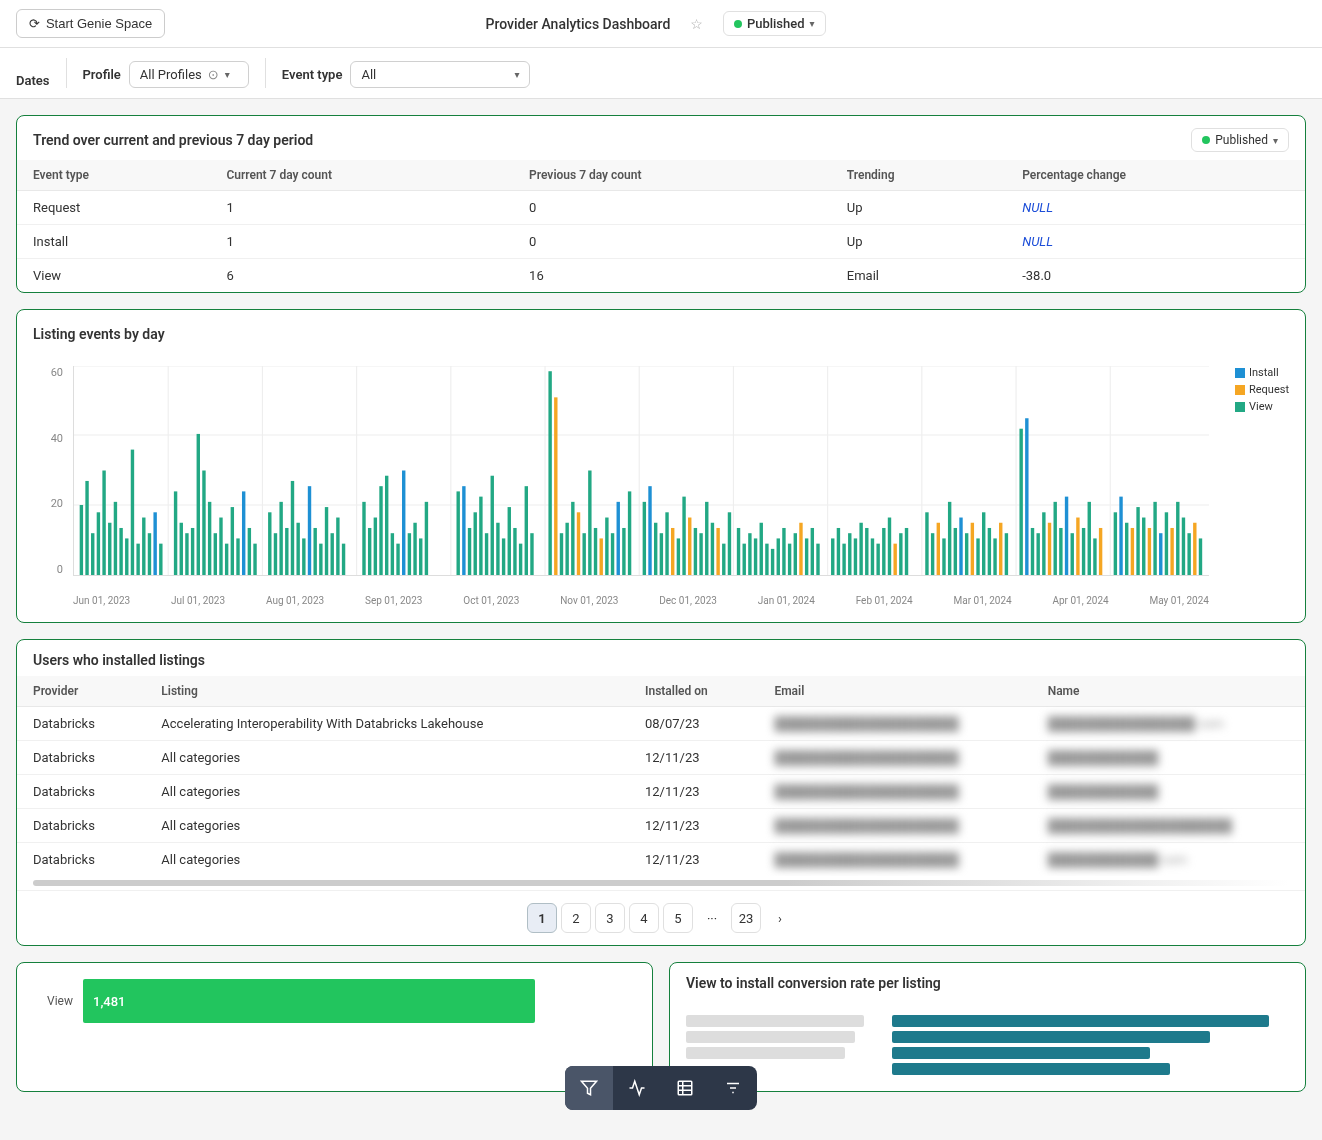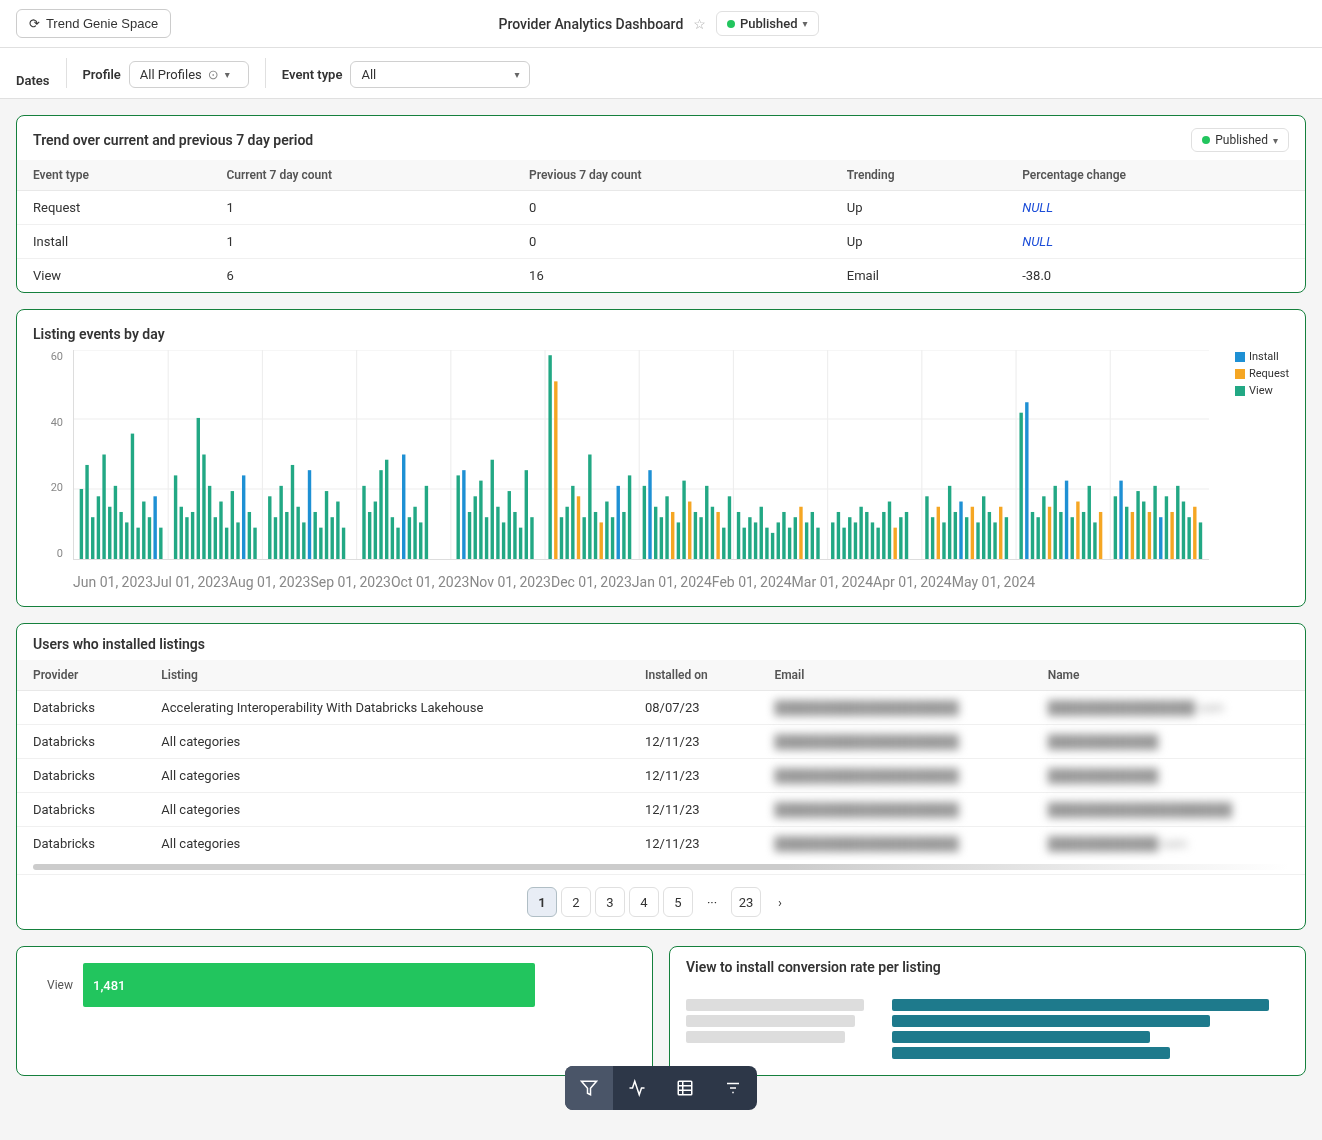--- a/index.html
+++ b/index.html
@@ -122,7 +122,7 @@
 <div class="top-bar">
   <button class="create-btn">
     <span>⟳</span>
-    <span>Trend Genie Space</span>
+    <span>Start Genie Space</span>
   </button>
   <div class="top-center">
     <span>Provider Analytics Dashboard</span>

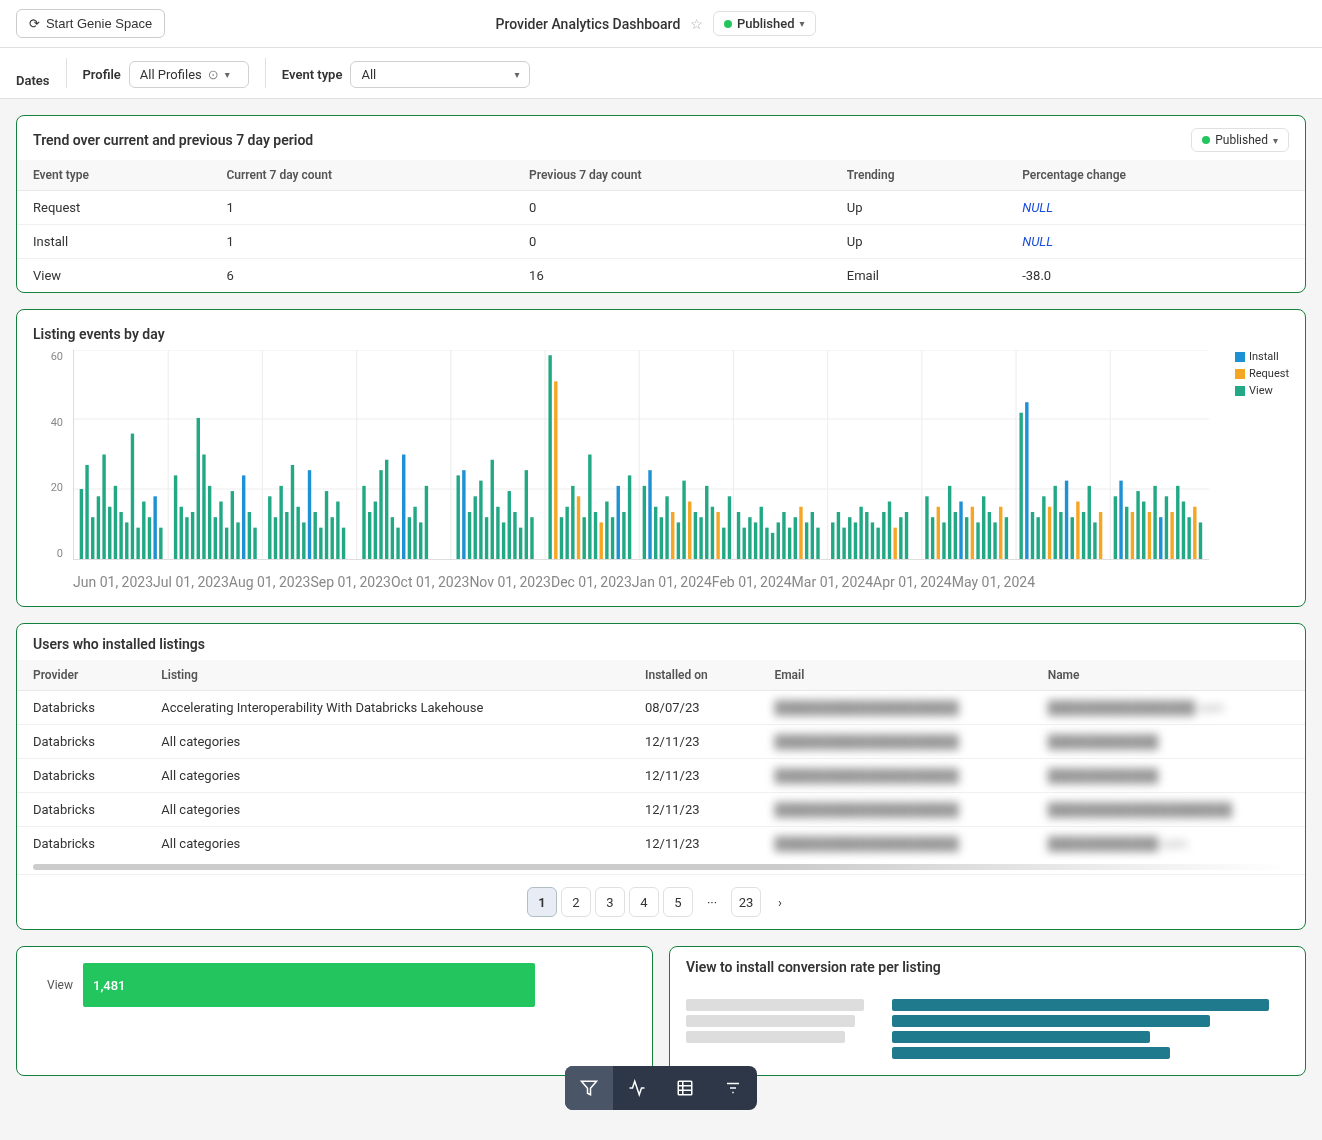--- a/index.html
+++ b/index.html
@@ -16,7 +16,7 @@
       background: #fff; border: 1px solid #ccc; border-radius: 6px;
       padding: 6px 12px; cursor: pointer; font-size: 13px; color: #333;
     }
-    .top-center { display: flex; align-items: center; gap: 10px; font-size: 14px; font-weight: 500; color: #333; }
+    .top-center { display: flex; align-items: center; gap: 20px; font-size: 14px; font-weight: 500; color: #333; }
     .star-icon { color: #aaa; cursor: pointer; }
     .published-badge {
       display: flex; align-items: center; gap: 5px;

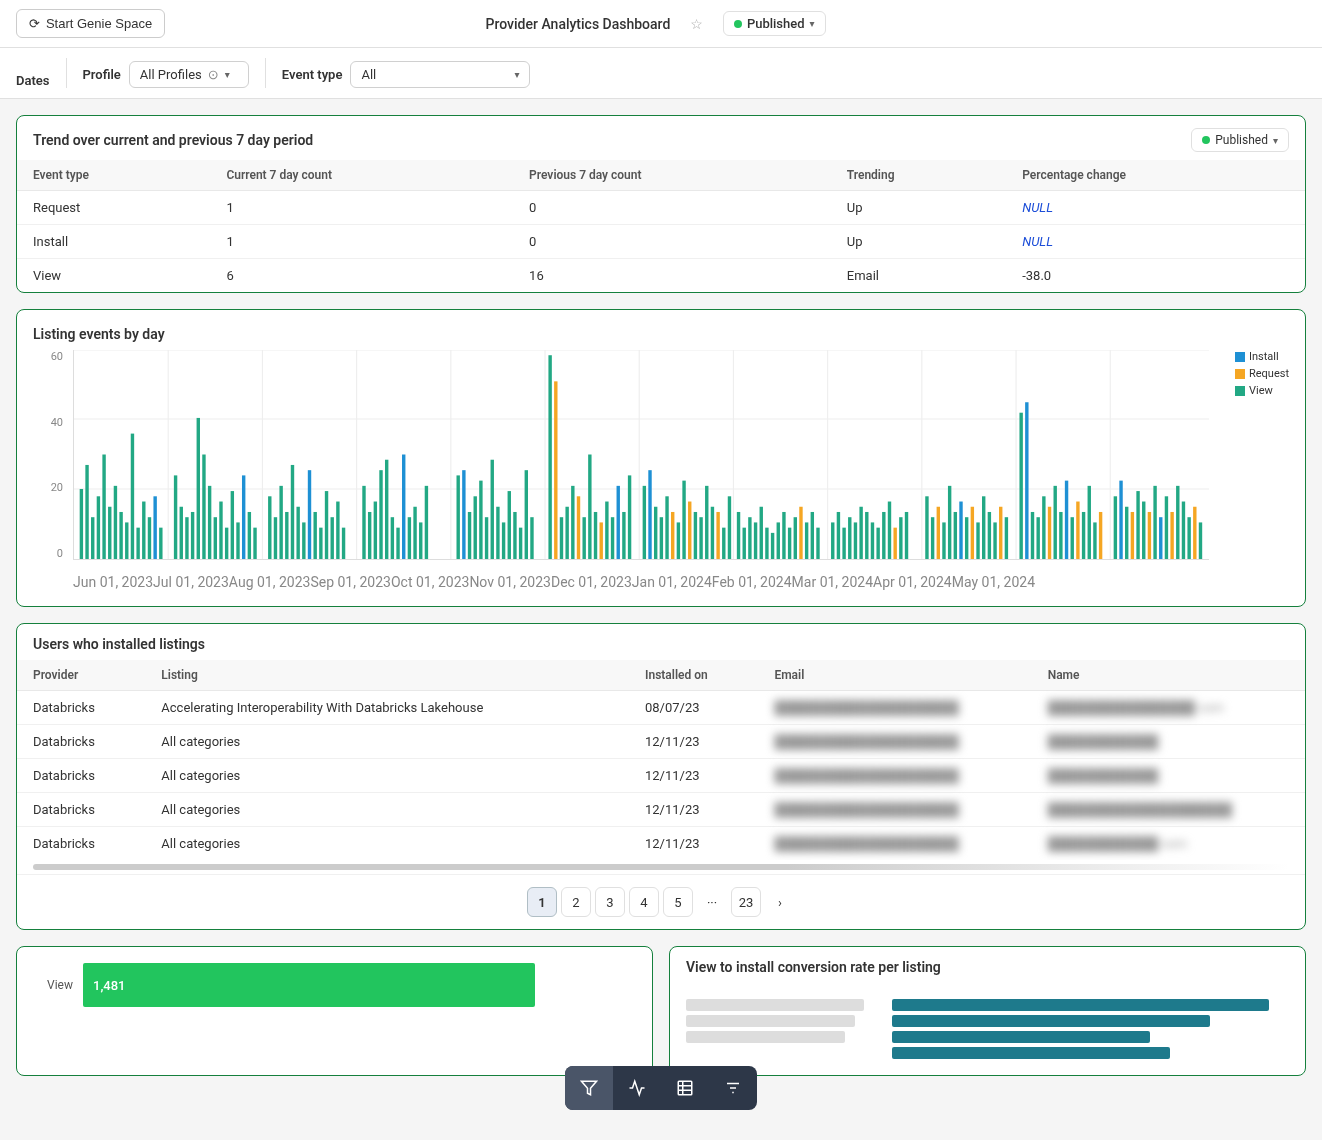--- a/index.html
+++ b/index.html
@@ -208,7 +208,7 @@
 
   <div class="card">
     <div class="chart-area">
-      <div class="card-title" style="margin-bottom:8px">Listing events by day</div>
+      <div class="card-title" style="margin-bottom:24px">Listing events by day</div>
       <div class="chart-container">
         <div class="chart-y-axis">
           <span>60</span>

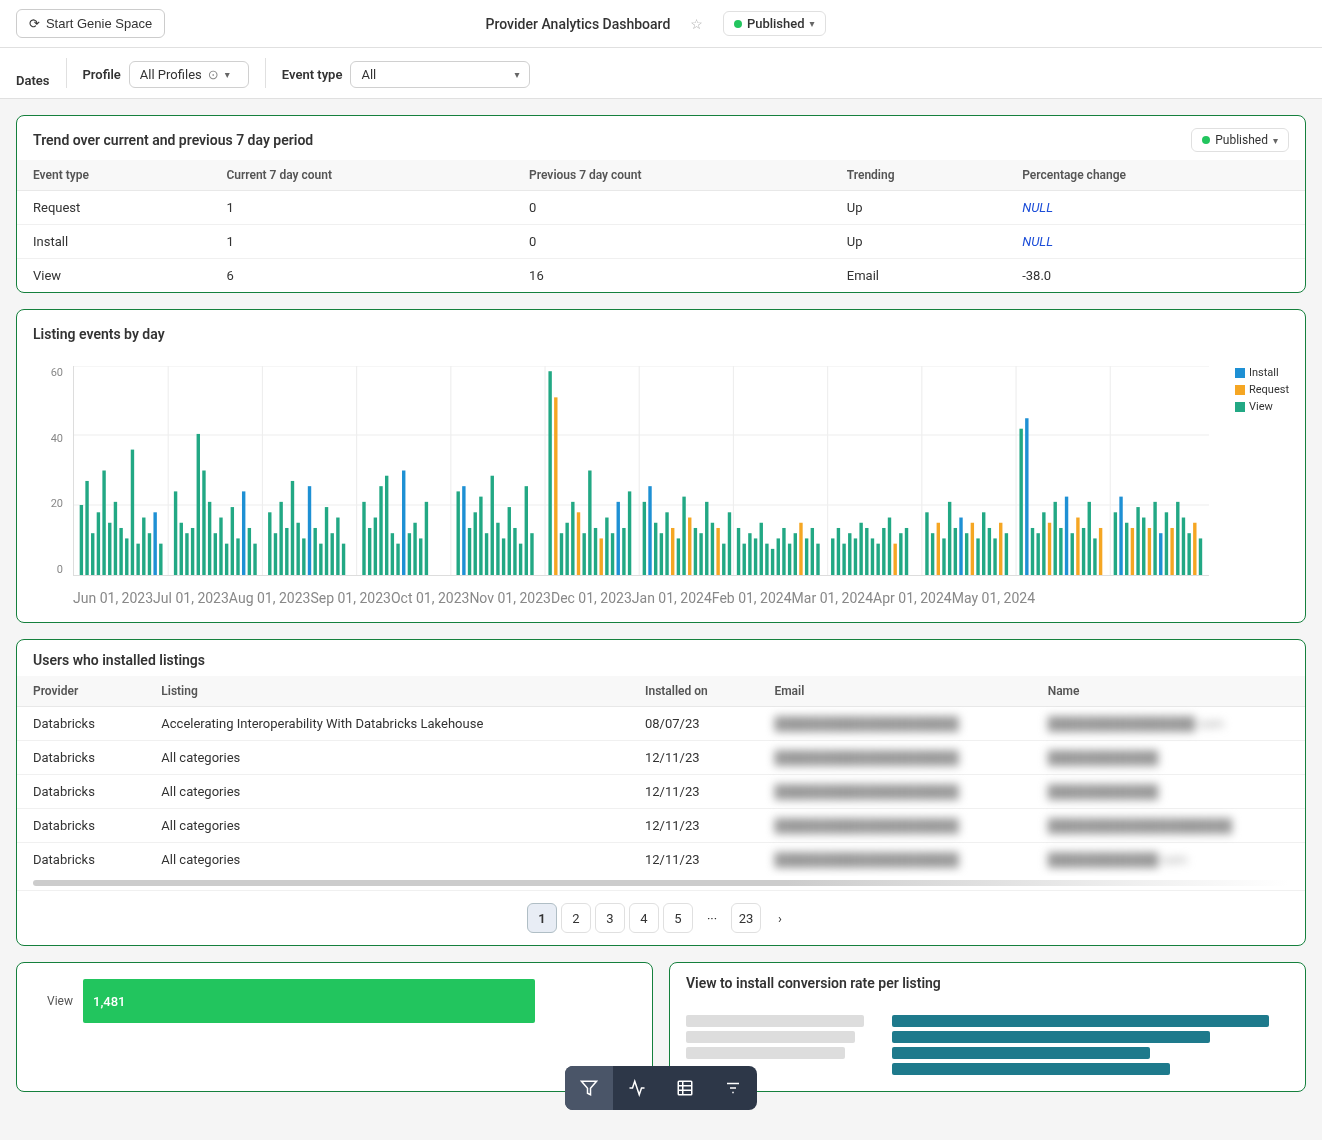--- a/index.html
+++ b/index.html
@@ -74,7 +74,7 @@
     .chart-legend { position: absolute; right: 0; top: 0; display: flex; flex-direction: column; gap: 4px; font-size: 11px; }
     .legend-item { display: flex; align-items: center; gap: 4px; }
     .legend-color { width: 10px; height: 10px; }
-    .chart-x-labels { position: absolute; bottom: 0; left: 40px; right: 80px; display: flex; justify-content: flex-start; font-size: 14px; color: #888; }
+    .chart-x-labels { position: absolute; bottom: 0; left: 40px; right: 80px; display: flex; justify-content: space-between; font-size: 10px; color: #888; }
     .bars-svg { width: 100%; height: 100%; }
 
     

